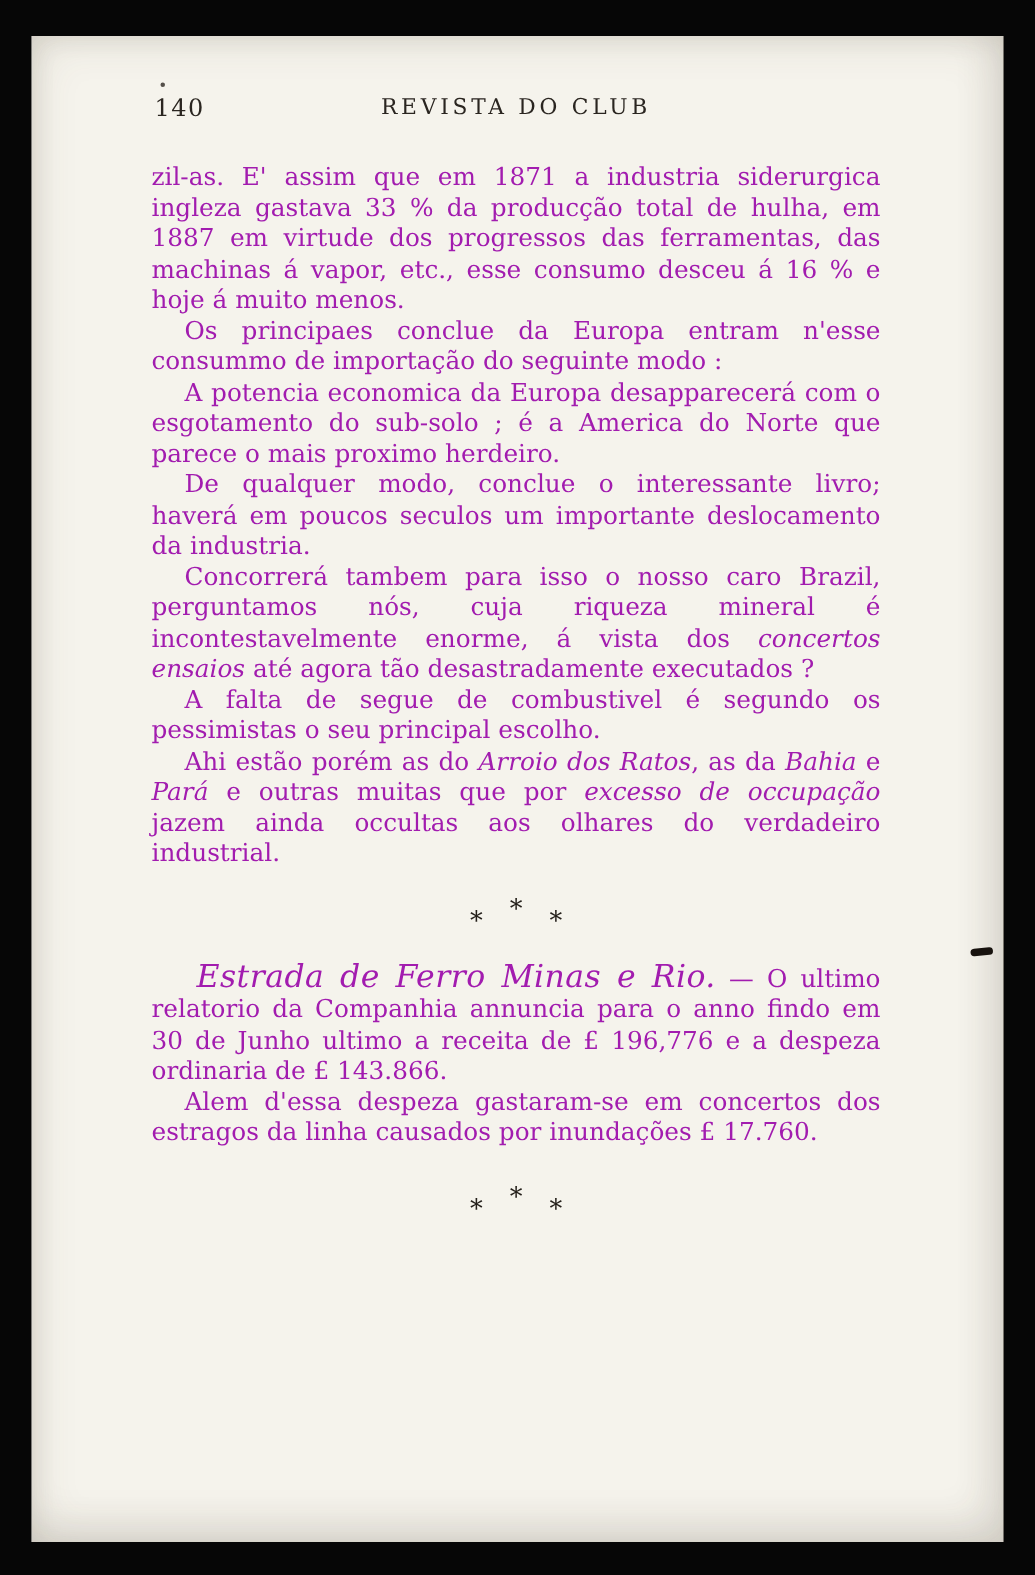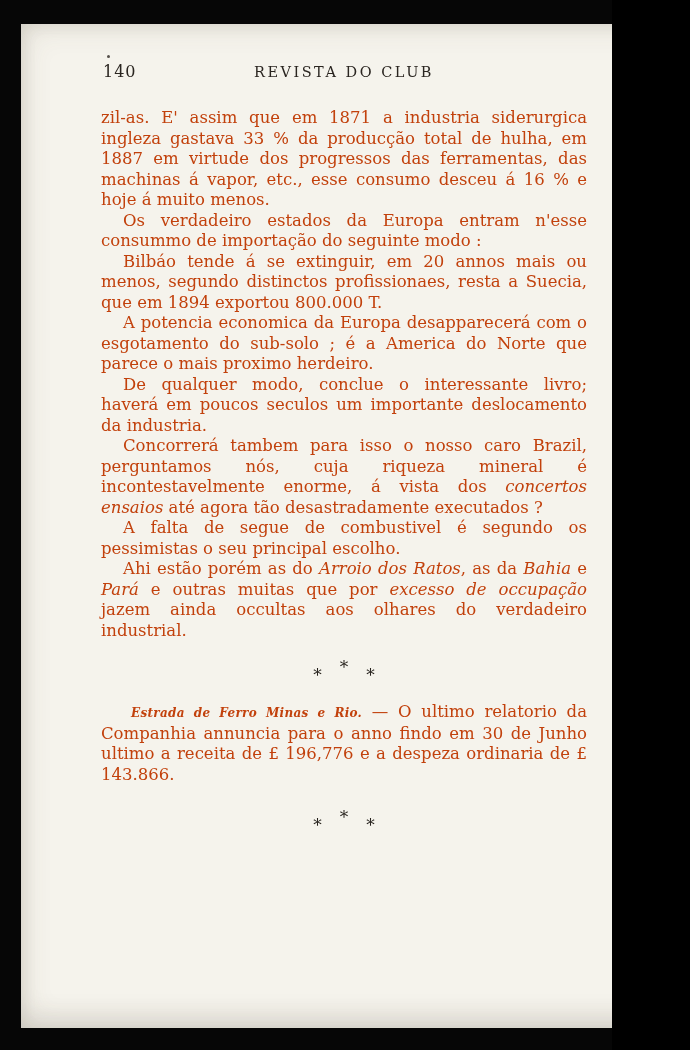--- a/index.html
+++ b/index.html
@@ -9,7 +9,7 @@
   }
   .scan {
     position: relative;
-    width: 612px;
+    width: 690px;
     height: 1050px;
     background: #060606;
     overflow: hidden;

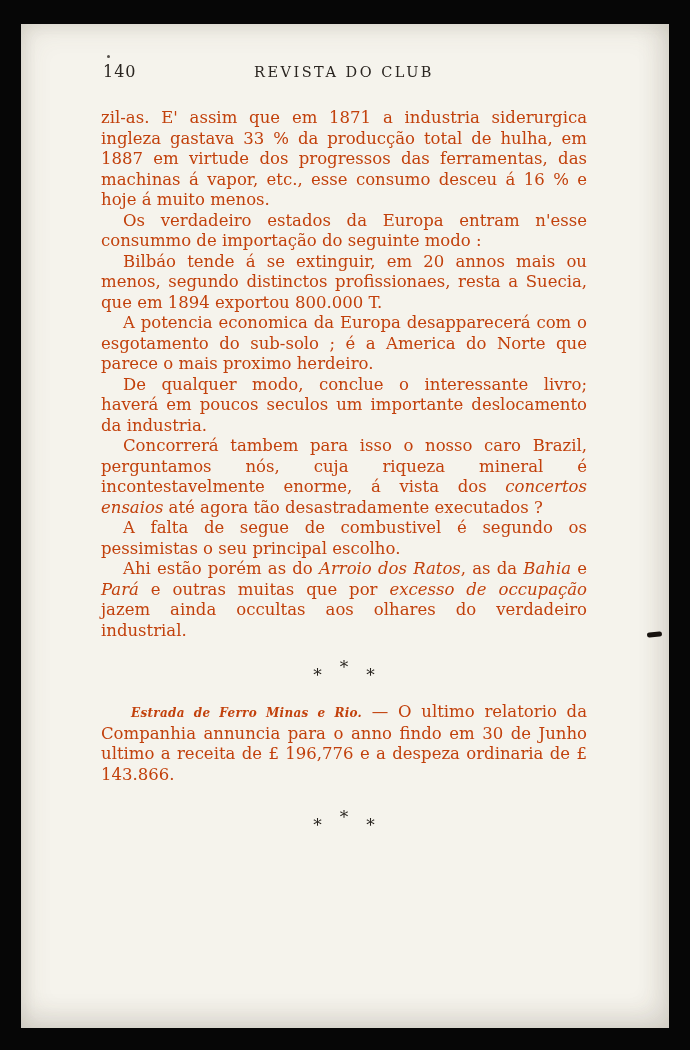--- a/index.html
+++ b/index.html
@@ -54,7 +54,7 @@
     font-family: "DejaVu Serif", serif;
     font-size: 16.5px;
     line-height: 20.5px;
-    color: #c2410c;
+    color: #a21caf;
   }
   .para {
     margin: 0;

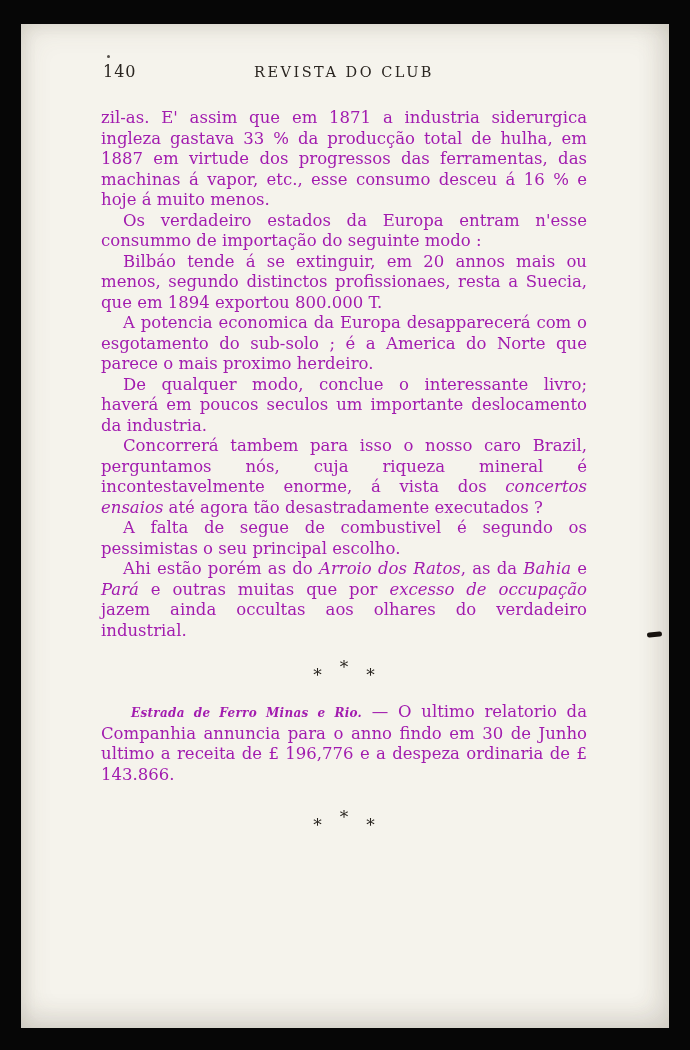--- a/index.html
+++ b/index.html
@@ -117,7 +117,7 @@
 
       <div class="body-text">
         <p class="para no-indent"><span>zil-as. E' assim que em 1871 a industria siderurgica ingleza gastava 33 % da producção total de hulha, em 1887 em virtude dos progressos das ferramentas, das machinas á vapor, etc., esse consumo desceu á 16 % e hoje á muito menos.</span></p>
-        <p class="para"><span>Os verdadeiro estados da Europa entram n'esse consummo de importação do seguinte modo :</span></p>
+        <p class="para"><span>Os principaes conclue da Europa entram n'esse consummo de importação do seguinte modo :</span></p>
         <p class="para"><span>Bilbáo tende á se extinguir, em 20 annos mais ou menos, segundo distinctos profissionaes, resta a Suecia, que em 1894 exportou 800.000 T.</span></p>
         <p class="para"><span>A potencia economica da Europa desapparecerá com o esgotamento do sub-solo ; é a America do Norte que parece o mais proximo herdeiro.</span></p>
         <p class="para"><span>De qualquer modo, conclue o interessante livro; haverá em poucos seculos um importante deslocamento da industria.</span></p>

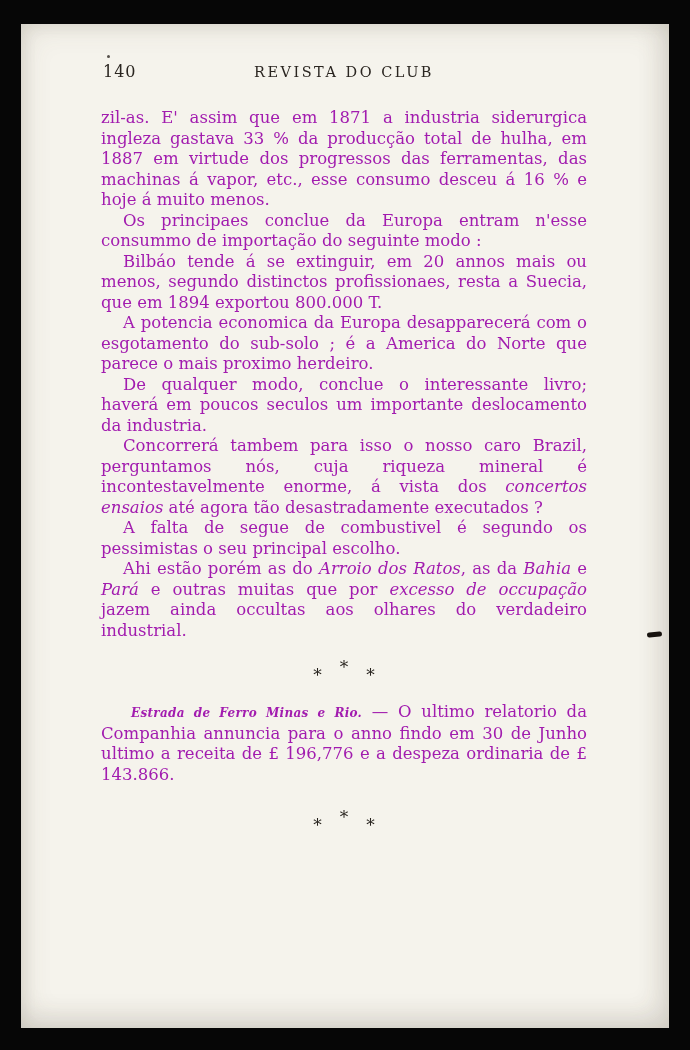--- a/index.html
+++ b/index.html
@@ -118,7 +118,6 @@
       <div class="body-text">
         <p class="para no-indent"><span>zil-as. E' assim que em 1871 a industria siderurgica ingleza gastava 33 % da producção total de hulha, em 1887 em virtude dos progressos das ferramentas, das machinas á vapor, etc., esse consumo desceu á 16 % e hoje á muito menos.</span></p>
         <p class="para"><span>Os principaes conclue da Europa entram n'esse consummo de importação do seguinte modo :</span></p>
-        <p class="para"><span>Bilbáo tende á se extinguir, em 20 annos mais ou menos, segundo distinctos profissionaes, resta a Suecia, que em 1894 exportou 800.000 T.</span></p>
         <p class="para"><span>A potencia economica da Europa desapparecerá com o esgotamento do sub-solo ; é a America do Norte que parece o mais proximo herdeiro.</span></p>
         <p class="para"><span>De qualquer modo, conclue o interessante livro; haverá em poucos seculos um importante deslocamento da industria.</span></p>
         <p class="para"><span>Concorrerá tambem para isso o nosso caro Brazil, perguntamos nós, cuja riqueza mineral é incontestavelmente enorme, á vista dos </span><span class="it">concertos ensaios</span><span> até agora tão desastradamente executados ?</span></p>

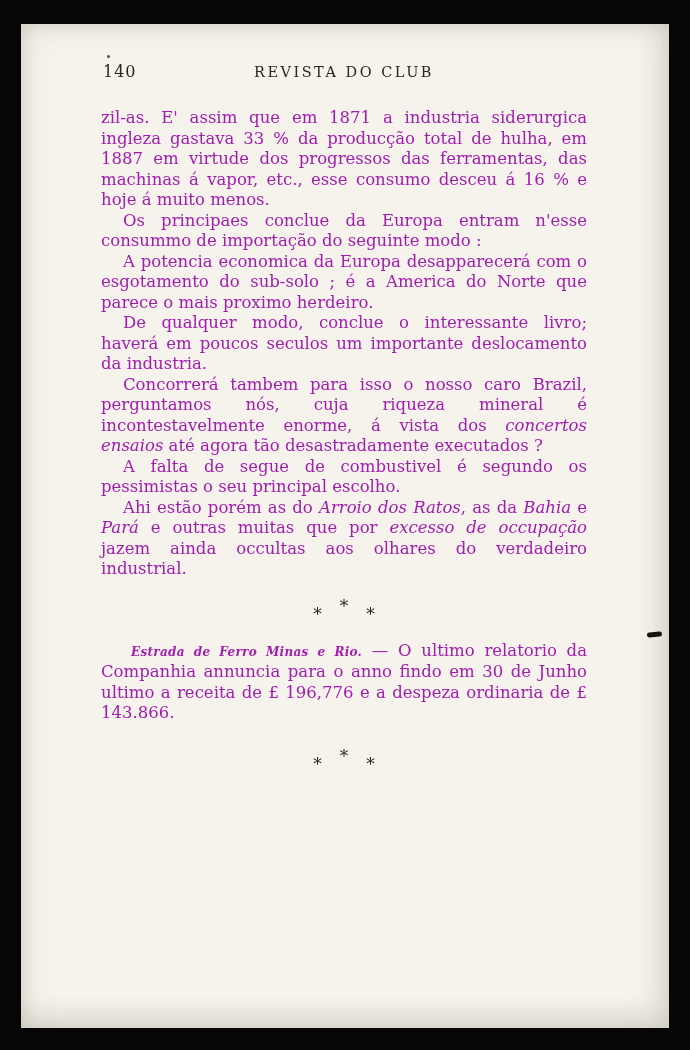--- a/index.html
+++ b/index.html
@@ -65,10 +65,10 @@
   .para.no-indent { text-indent: 0; }
   .it { font-style: italic; }
   .article-title {
-    font-weight: 700;
+    font-weight: 400;
     font-style: italic;
     letter-spacing: .3px;
-    font-size: 12px;
+    font-size: 21px;
   }
   .railroad .para.lead { text-indent: 30px; }
   .asterism {

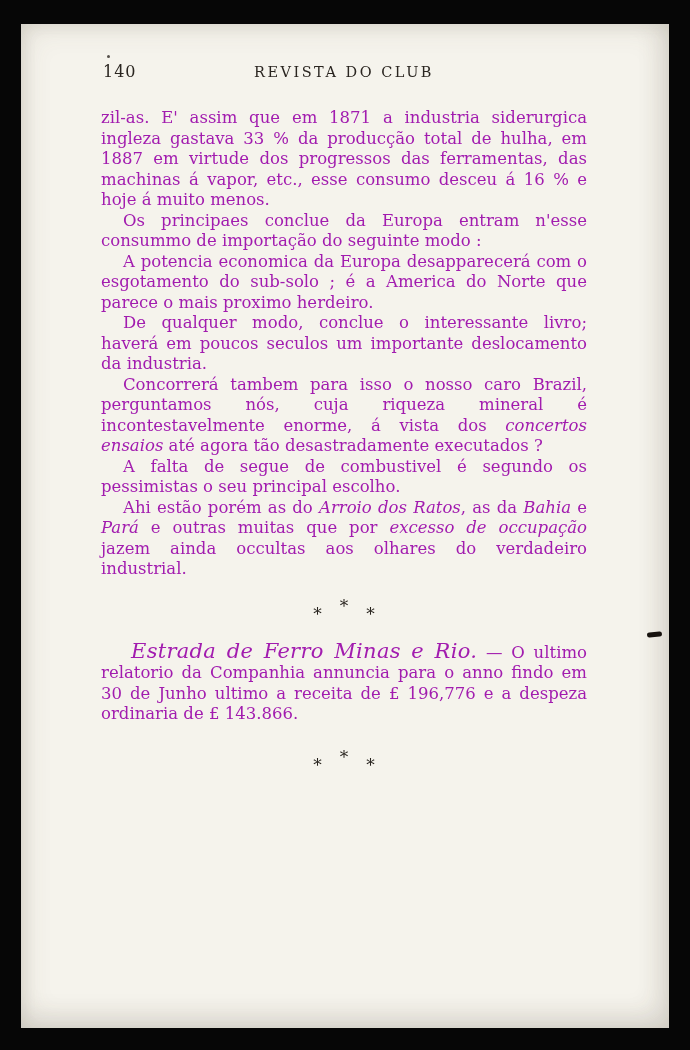--- a/index.html
+++ b/index.html
@@ -129,6 +129,7 @@
 
       <div class="body-text railroad">
         <p class="para lead"><span class="article-title">Estrada de Ferro Minas e Rio.</span><span> — O ultimo relatorio da Companhia annuncia para o anno findo em 30 de Junho ultimo a receita de £ 196,776 e a despeza ordinaria de £ 143.866.</span></p>
+        <p class="para"><span>Alem d'essa despeza gastaram-se em concertos dos estragos da linha causados por inundações £ 17.760.</span></p>
       </div>
 
       <div class="asterism second"><span class="ast">*</span><span class="ast mid">*</span><span class="ast">*</span></div>

